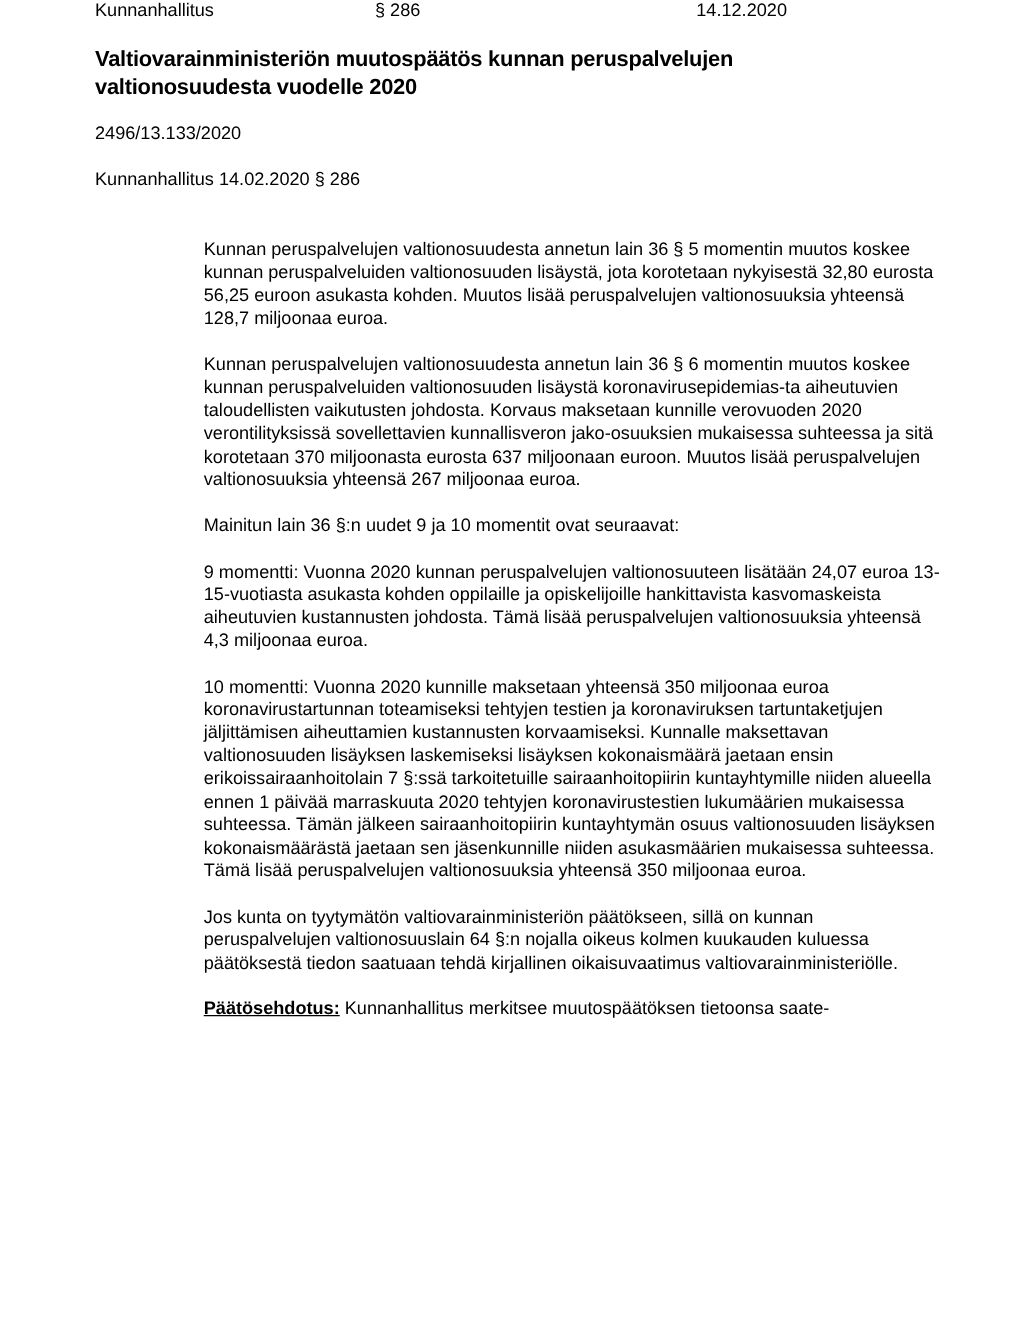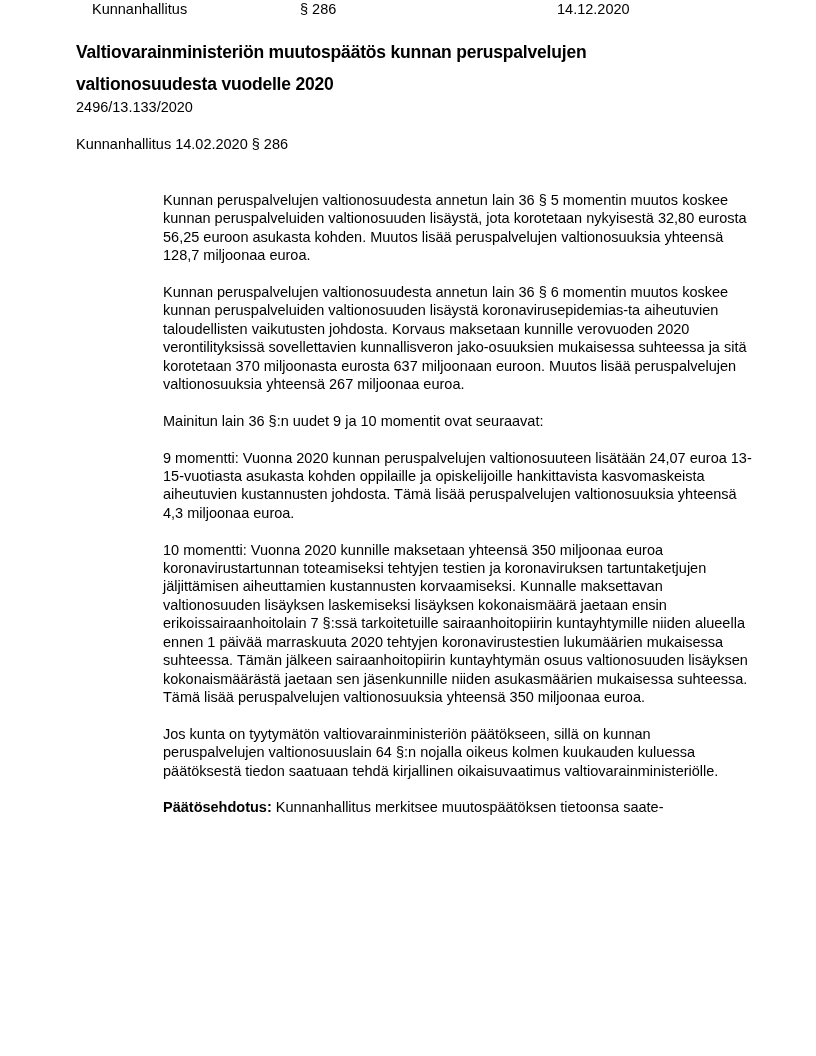--- a/index.html
+++ b/index.html
@@ -8,7 +8,7 @@
     font-family: "Liberation Sans", sans-serif; color: #000;
   }
   .hdr { position: absolute; top: 0; font-size: 14.5px; line-height: 18px; }
-  #hdr-org { left: 76px; margin-left: 16px; }
+  #hdr-org { left: 76px; }
   #hdr-sec { left: 300px; }
   #hdr-date { left: 522px; margin-left: 35px; }
   .title {

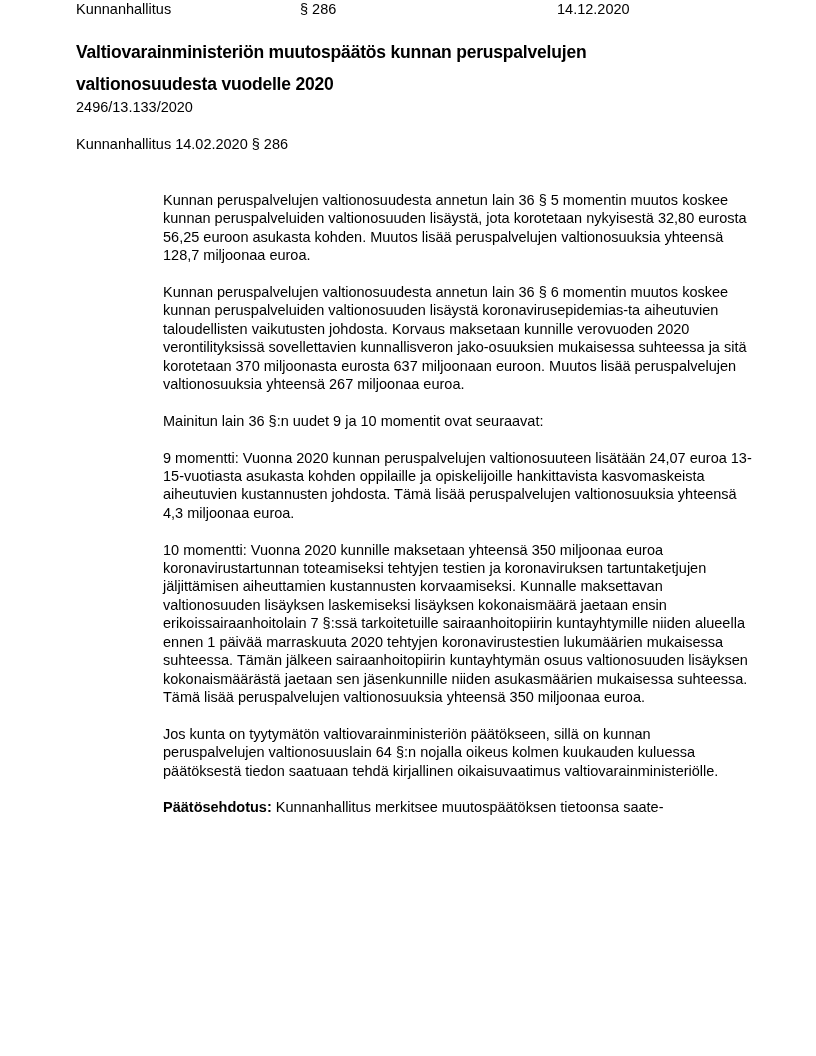--- a/index.html
+++ b/index.html
@@ -13,7 +13,7 @@
   #hdr-date { left: 522px; margin-left: 35px; }
   .title {
     position: absolute; left: 76px; top: 36px; width: 640px;
-    font-size: 17.5px; font-weight: bold; line-height: 32px; letter-spacing: -0.2px;
+    font-size: 17.5px; font-weight: bold; line-height: 22px; letter-spacing: -0.2px;
   }
   .meta { position: absolute; left: 76px; font-size: 14.5px; line-height: 18px; }
   #diary { top: 98px; }

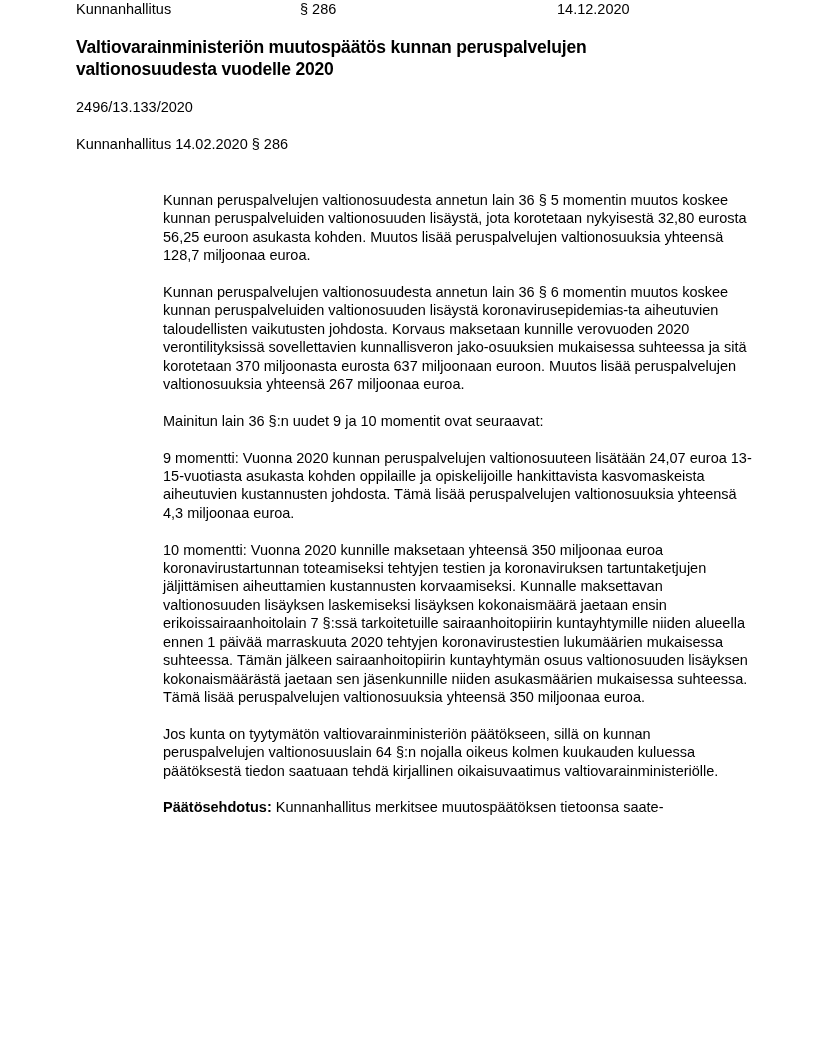--- a/index.html
+++ b/index.html
@@ -23,7 +23,7 @@
     font-size: 14.5px; line-height: 18.4px;
   }
   .body p { margin: 0 0 18.4px 0; }
-  .proposal-label { font-weight: bold; }
+  .proposal-label { font-weight: bold; text-decoration: underline; }
 </style>
 </head>
 <body>

